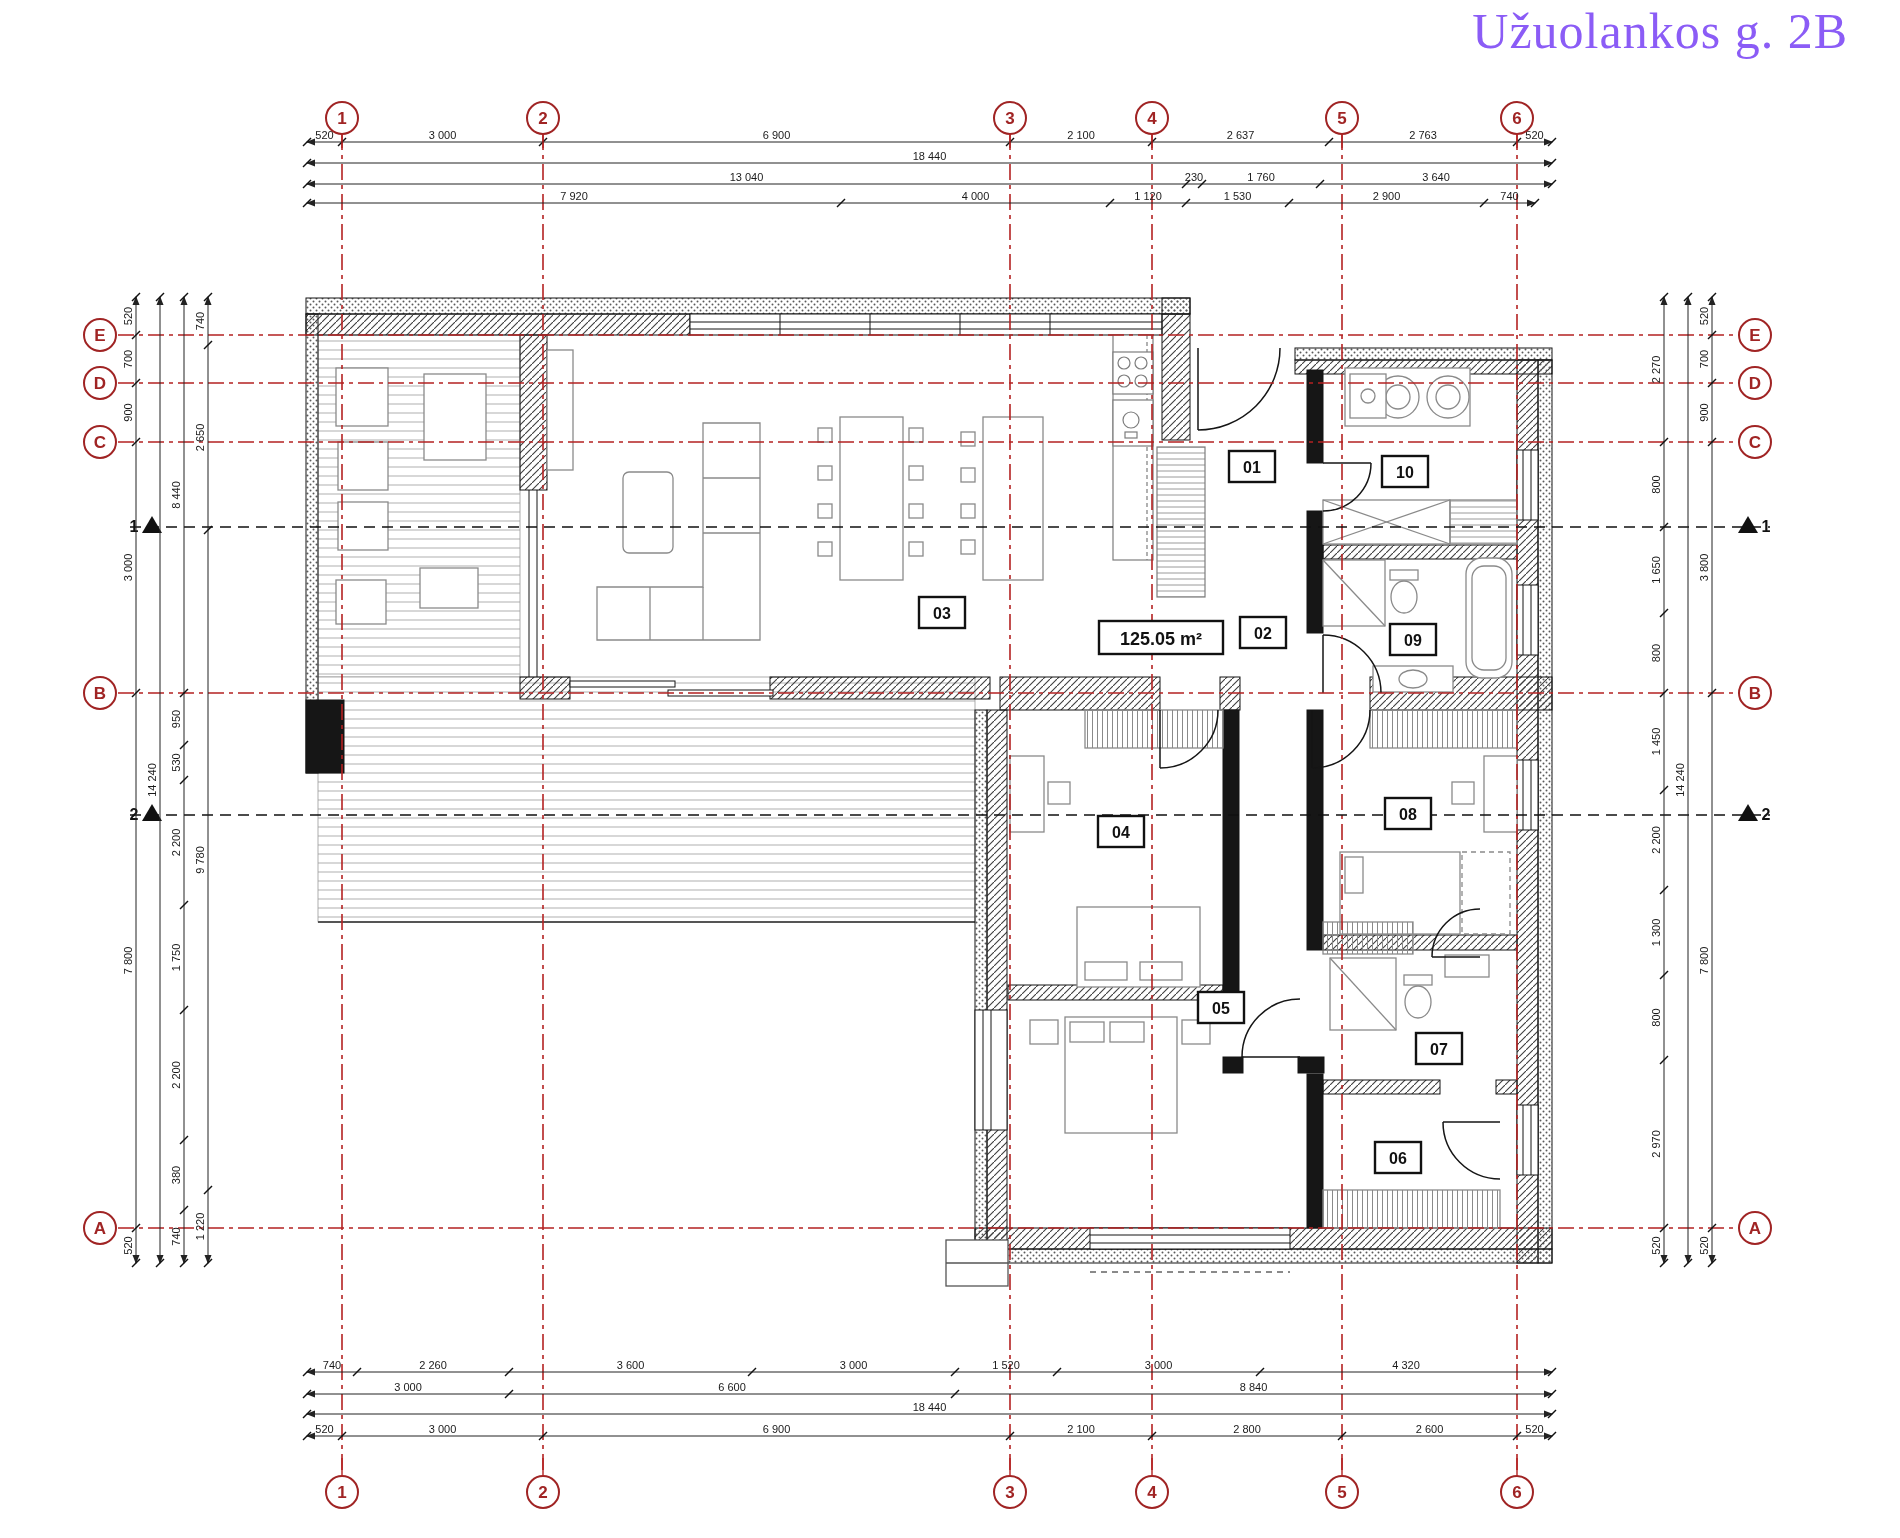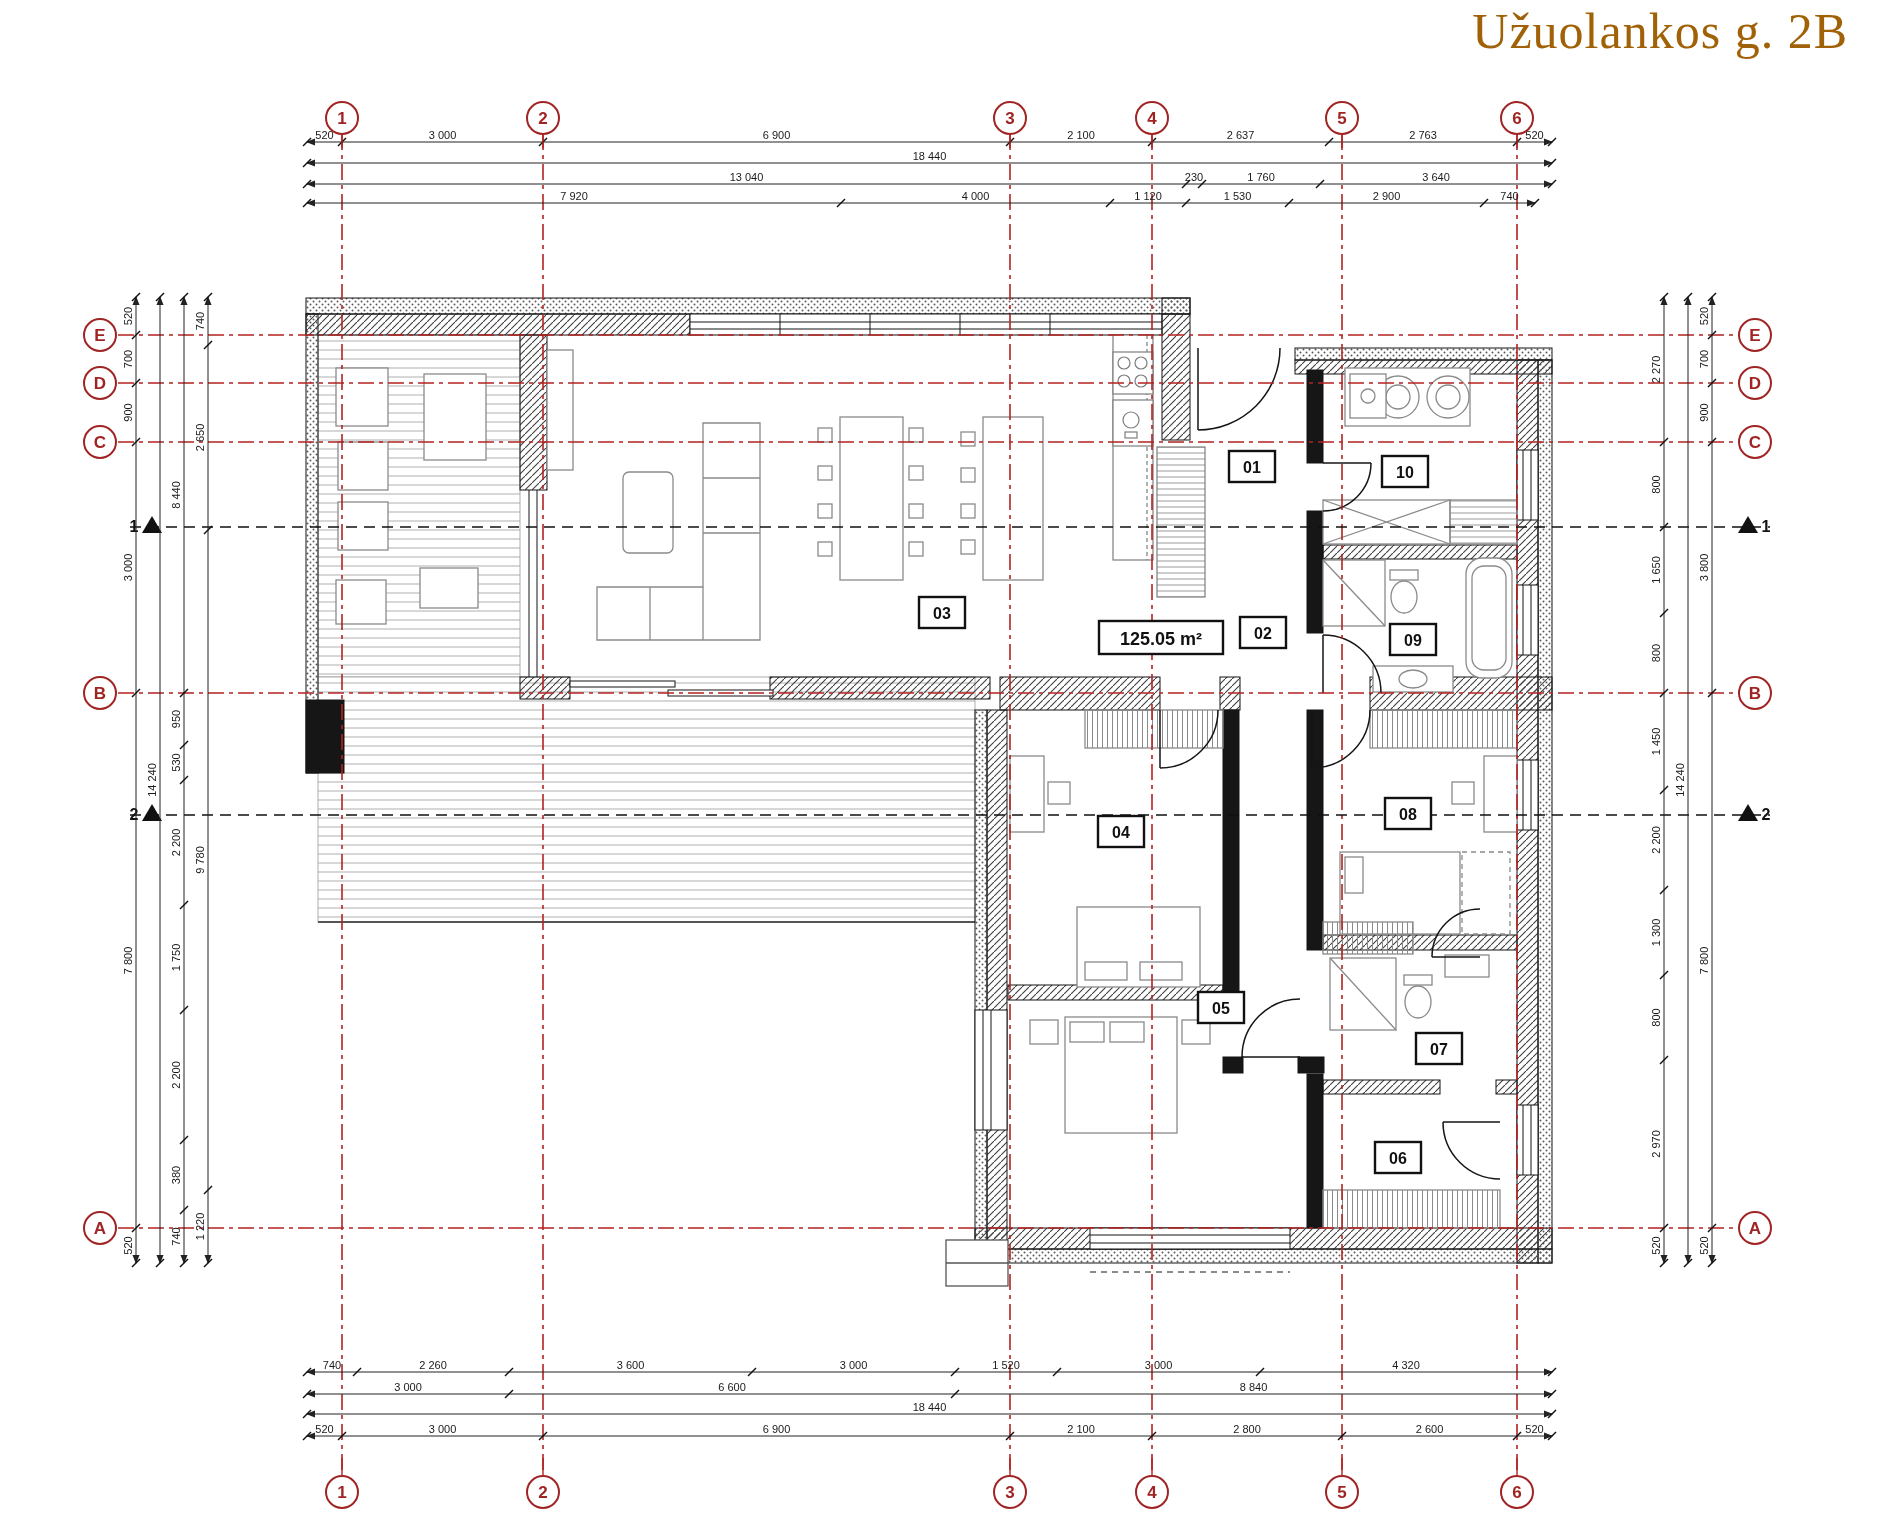--- a/index.html
+++ b/index.html
@@ -6,7 +6,7 @@
   #stage{position:relative;width:1900px;height:1538px;background:#fff;overflow:hidden;
          font-family:"Liberation Sans",sans-serif;}
   #title{position:absolute;top:2px;right:52px;font-family:"Liberation Serif",serif;
-         font-size:50px;color:#a16207;letter-spacing:1px;margin-left:9px;}
+         font-size:50px;color:#8b5cf6;letter-spacing:1px;margin-left:9px;}
   svg text{font-family:"Liberation Sans",sans-serif;}
 </style>
 </head>

